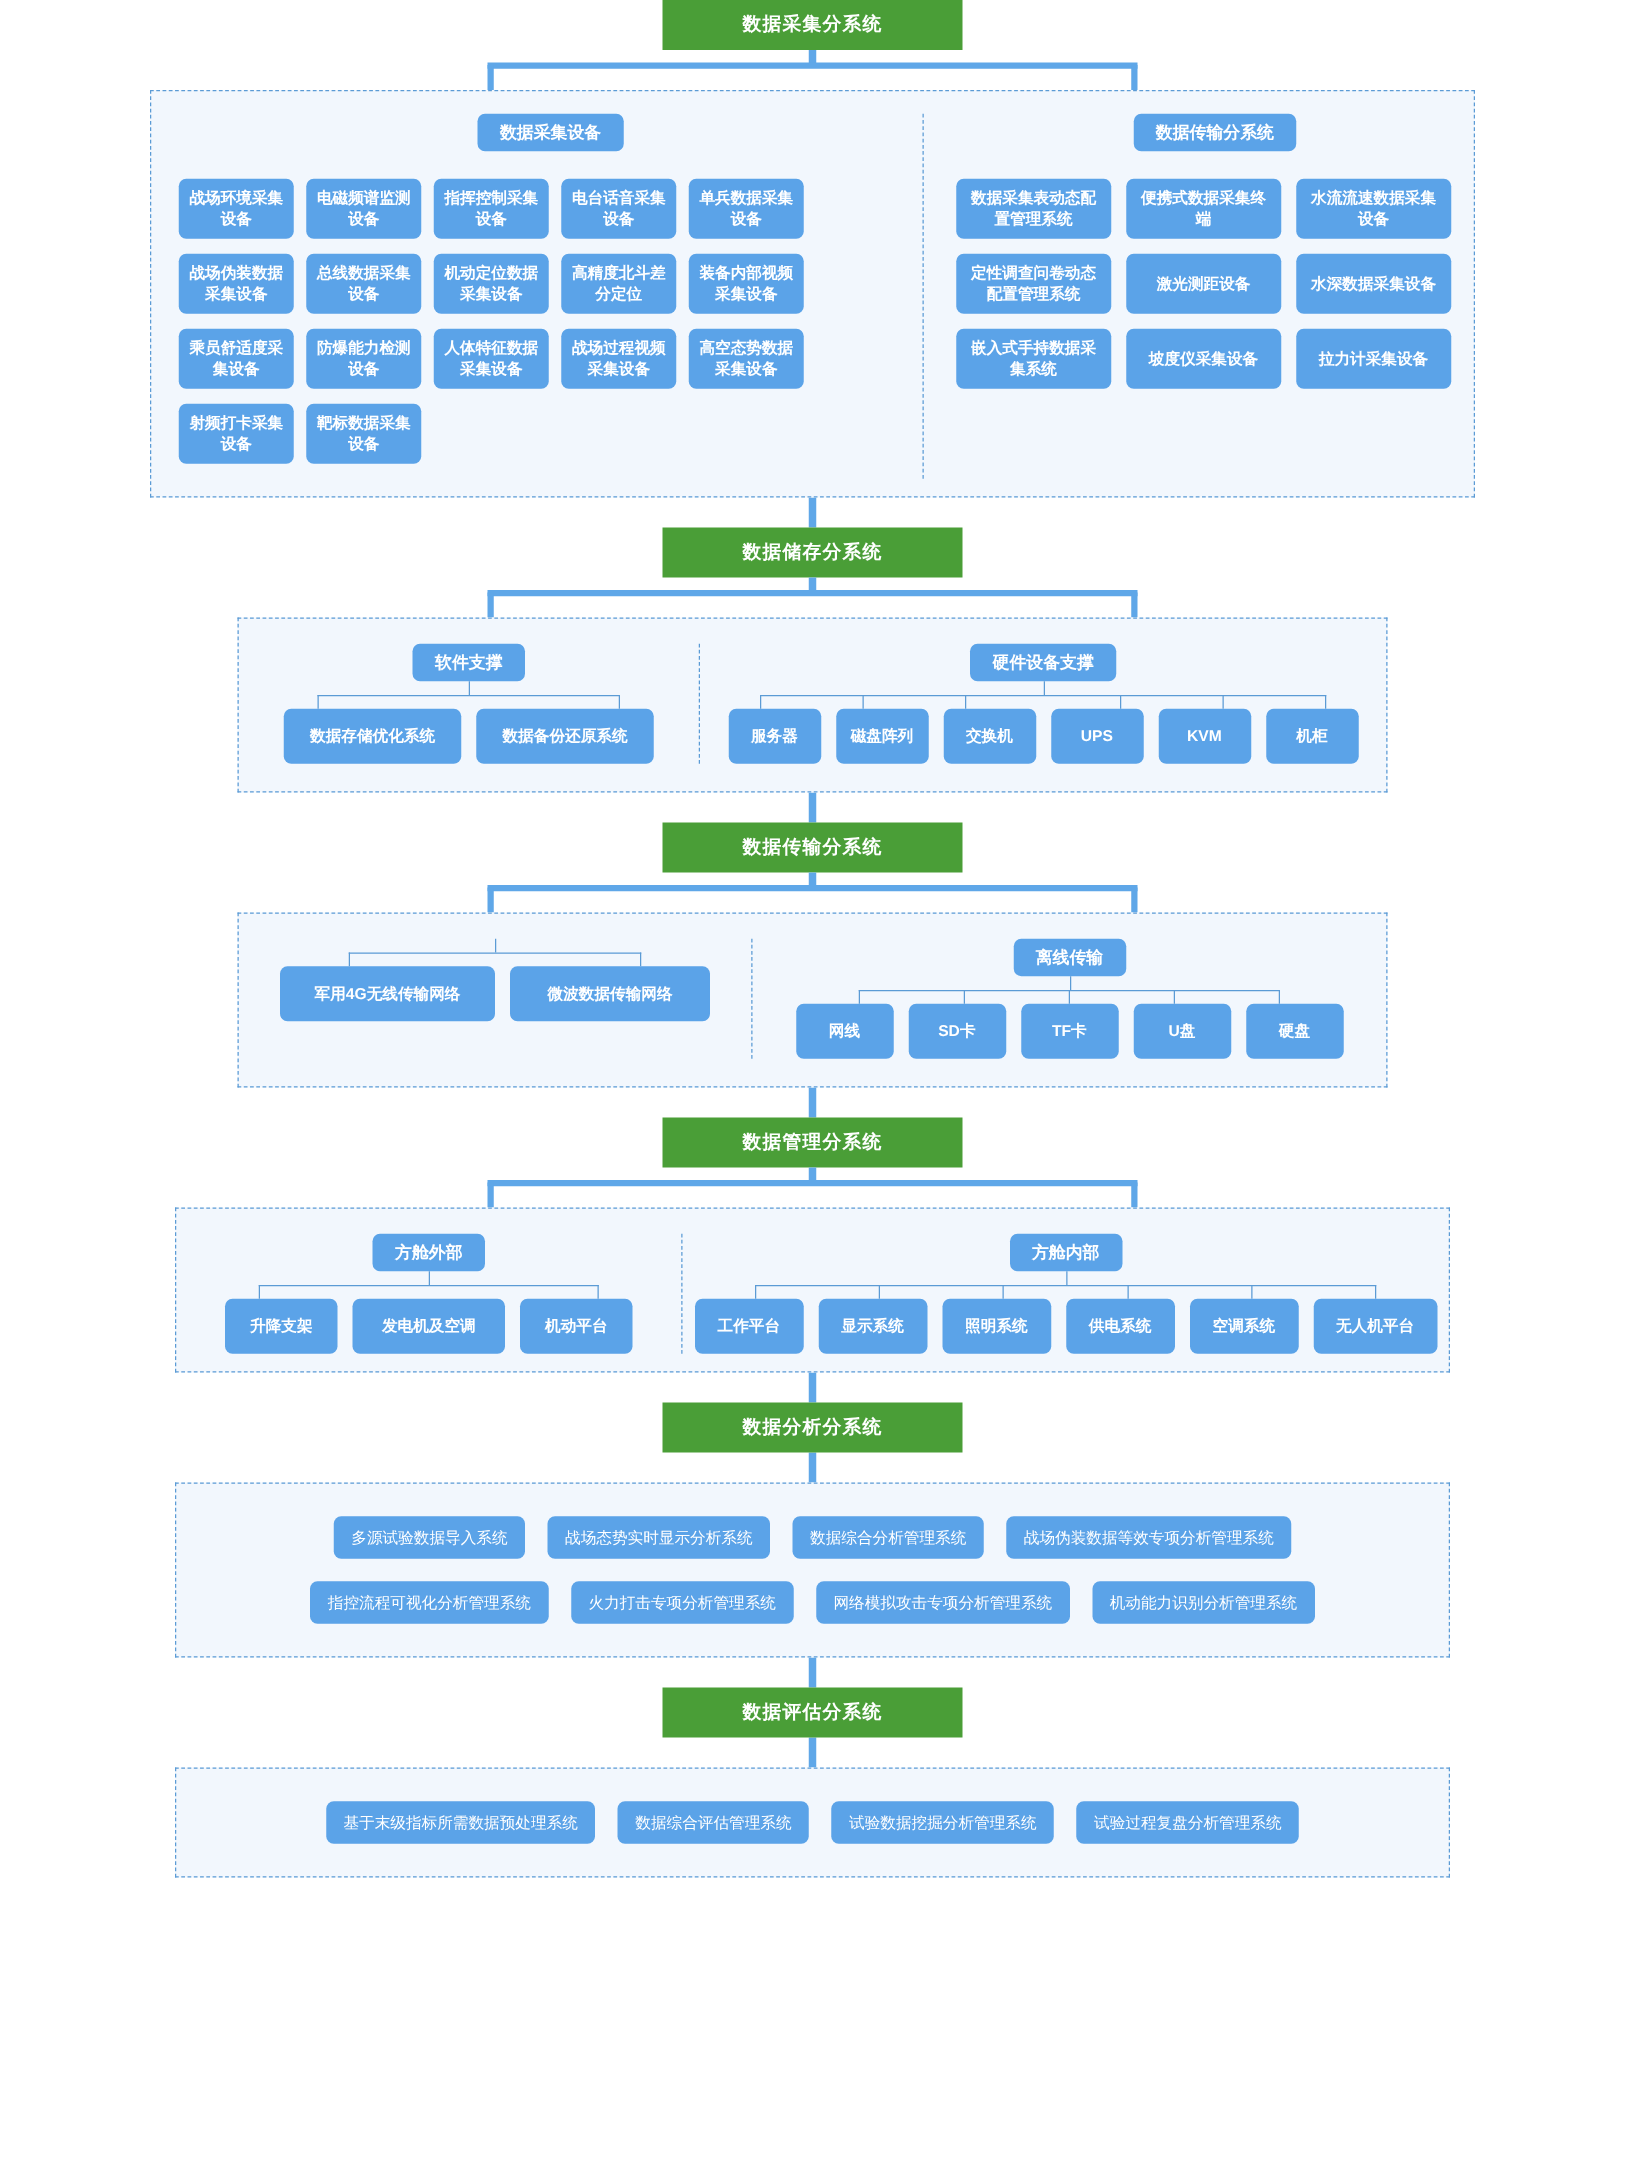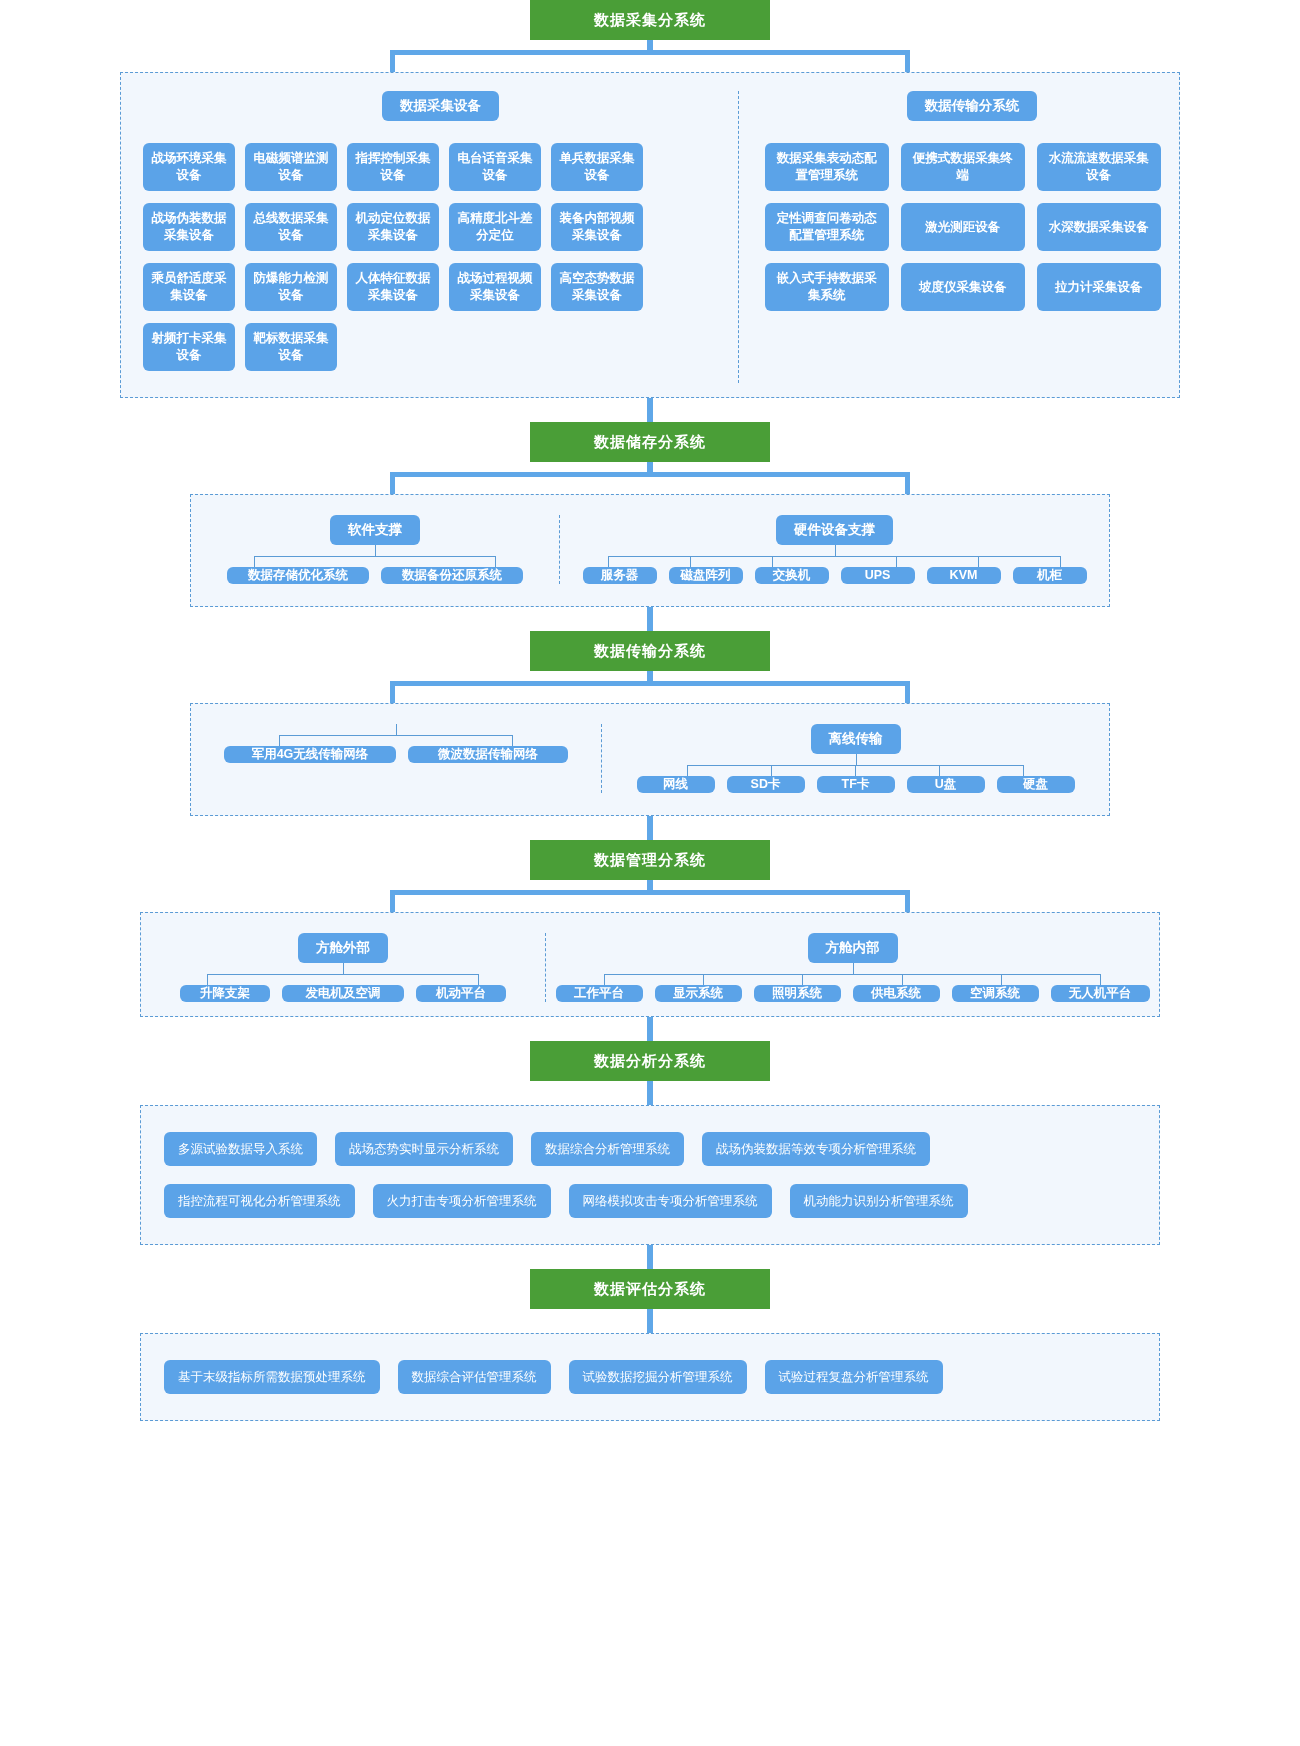--- a/index.html
+++ b/index.html
@@ -145,7 +145,7 @@
     justify-content: center;
   }
   .row-nodes .node {
-    height: 17px;
+    height: 44px;
     margin: 0 6px;
   }
 

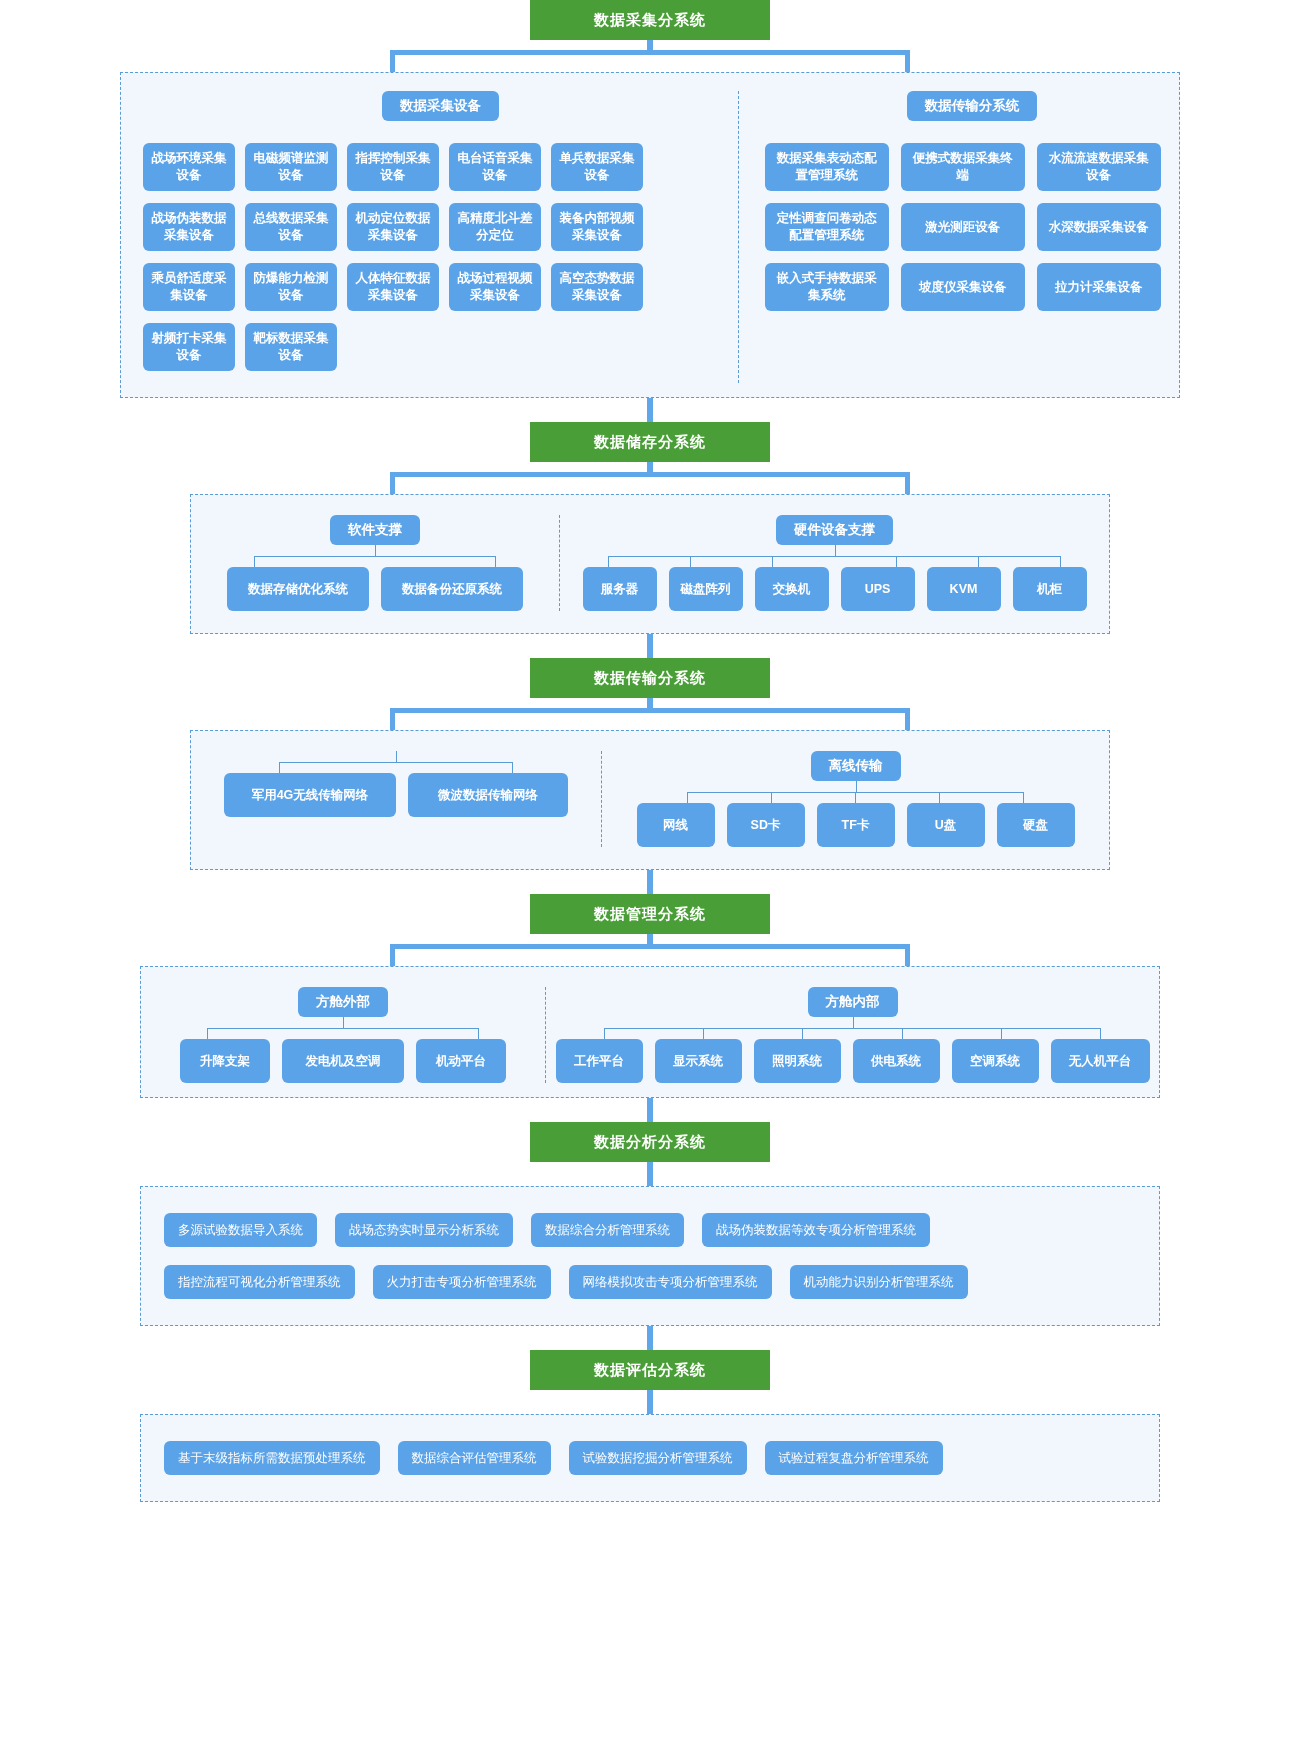--- a/index.html
+++ b/index.html
@@ -151,7 +151,7 @@
 
   .wide-row {
     display: flex;
-    justify-content: flex-start;
+    justify-content: center;
     flex-wrap: wrap;
   }
   .wide-row .node {

